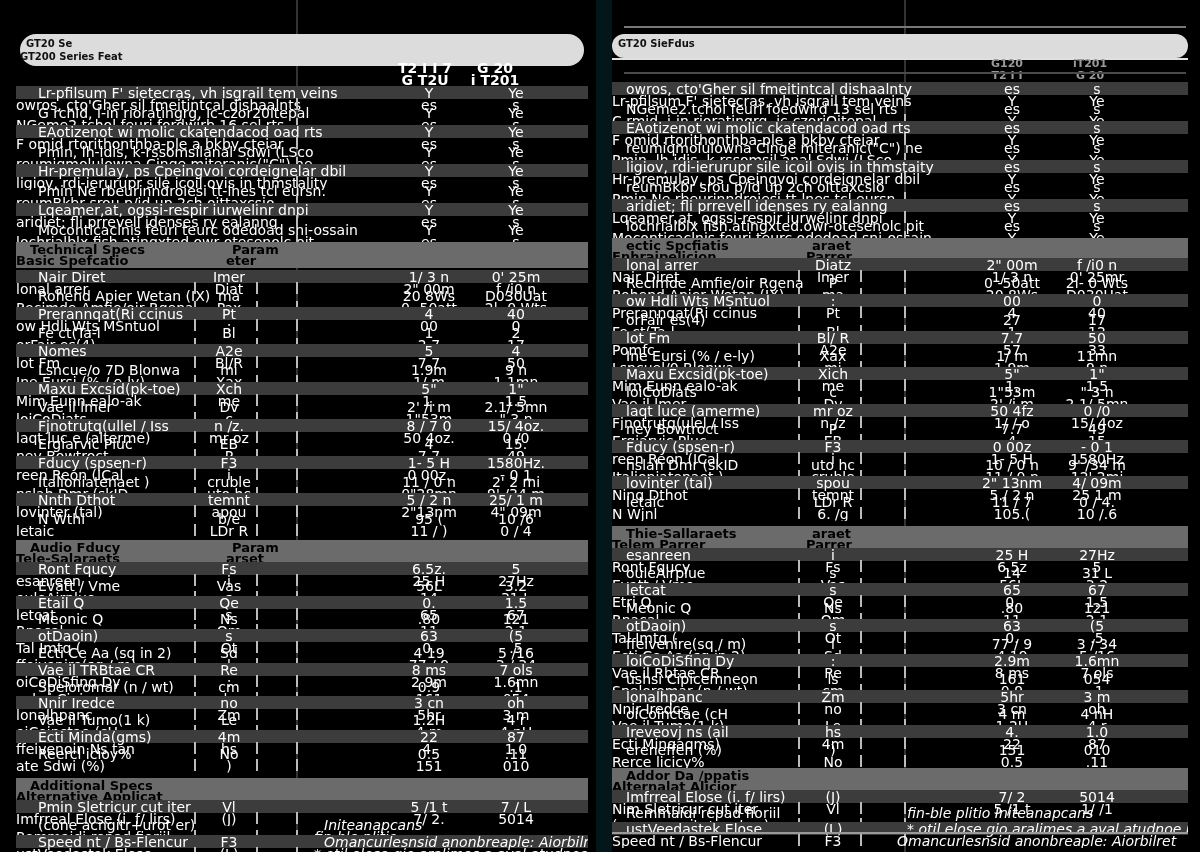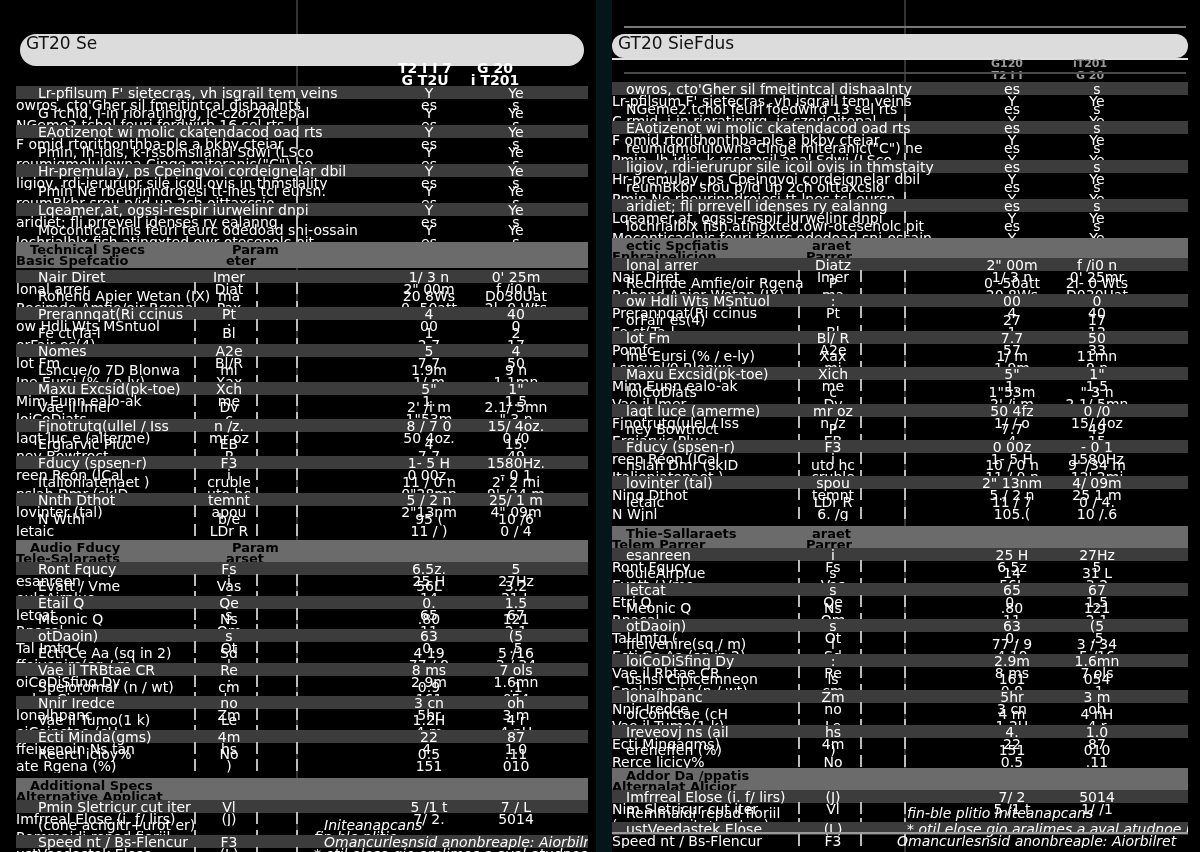--- a/index.html
+++ b/index.html
@@ -10,7 +10,7 @@
   .page.left { left: 0; width: 596px; }
   .page.right { left: 612px; width: 588px; }
   .vrule { position: absolute; width: 2px; background: #555; }
-  .title-bar { position: absolute; background: #dcdcdc; color: #111; font-weight: normal; font-size: 17px; line-height: 13px; padding: 3px 6px; border-radius: 16px; }
+  .title-bar { position: absolute; background: #dcdcdc; color: #111; font-weight: bold; font-size: 10px; line-height: 13px; padding: 3px 6px; border-radius: 16px; }
   .title-bar .l2 { display: block; margin-left: -6px; }
   .colhead { position: absolute; font-weight: bold; font-size: 14px; line-height: 12px; color: #fff; text-align: center; }
   .hline { position: absolute; height: 2px; background: #4a4a4a; }

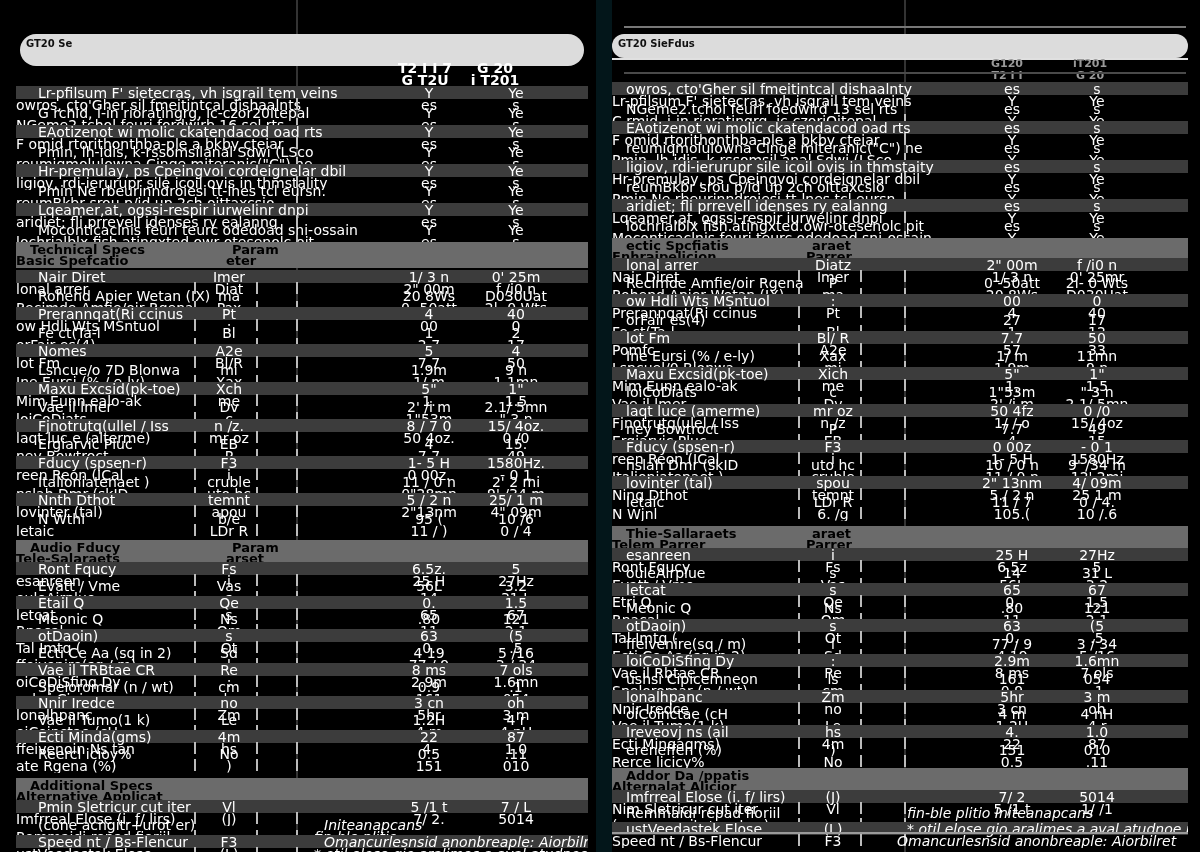--- a/index.html
+++ b/index.html
@@ -40,6 +40,7 @@
 
   <div class="title-bar" style="left:20px;top:34px;width:564px;height:32px;">
     <span>GT20 Se</span>
+    <span class="l2">GT200 Series Feat</span>
   </div>
 
   <div class="colhead" style="left:385px;top:62px;width:80px;">

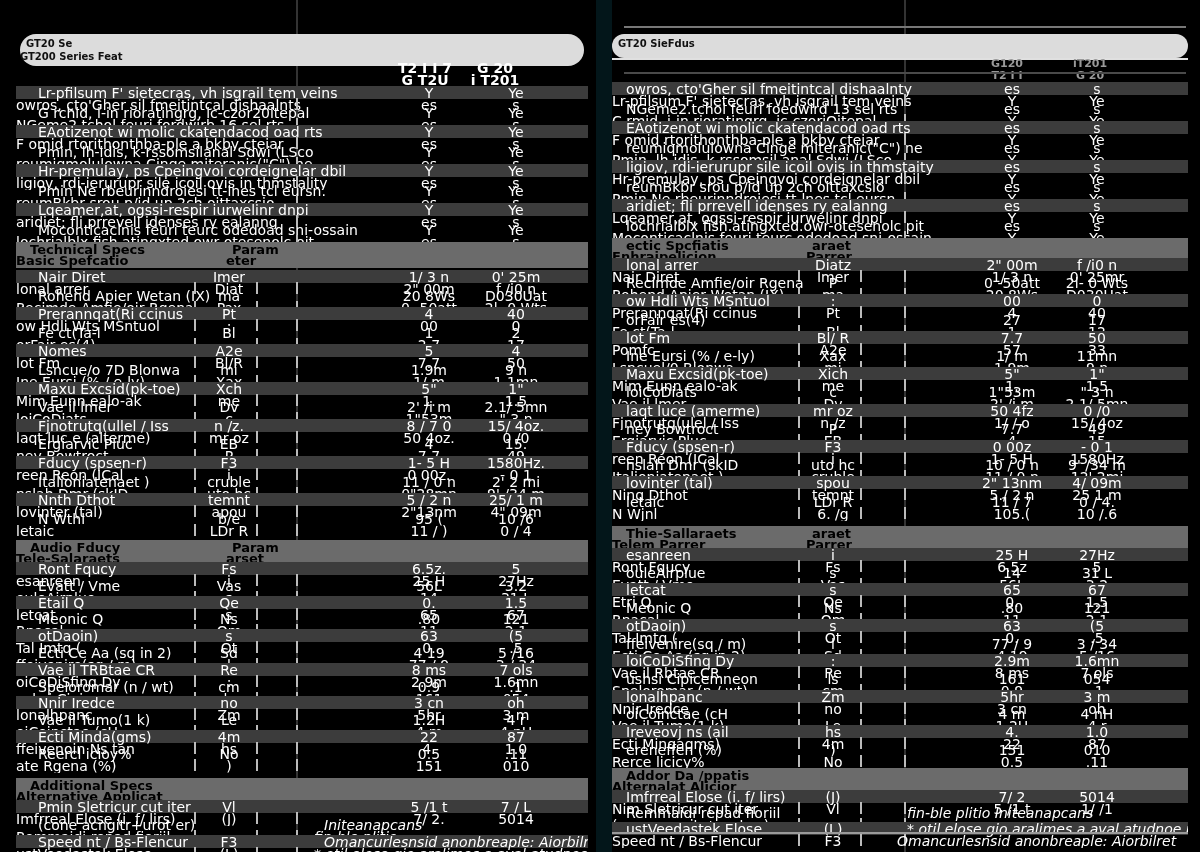--- a/index.html
+++ b/index.html
@@ -506,7 +506,7 @@
       <div class="row" style="left: 16px; top: 746.8px; width: 572px;">
         <div class="band"></div>
         <span class="t1" style="left: 22px;">Reercl icioy%</span>
-        <span class="t2" style="left: 0px;">ate Rgena (%)</span>
+        <span class="t2" style="left: 0px;">ate Sdwi (%)</span>
         <span class="u1" style="left: 188px;">No</span>
         <span class="u2" style="left: 188px;">)</span>
         <div class="tick" style="left: 178px;"></div>

